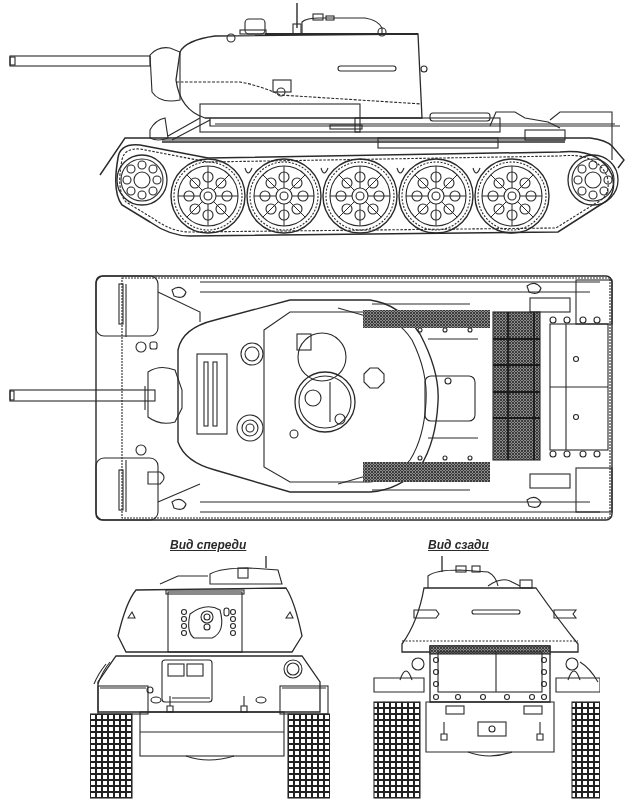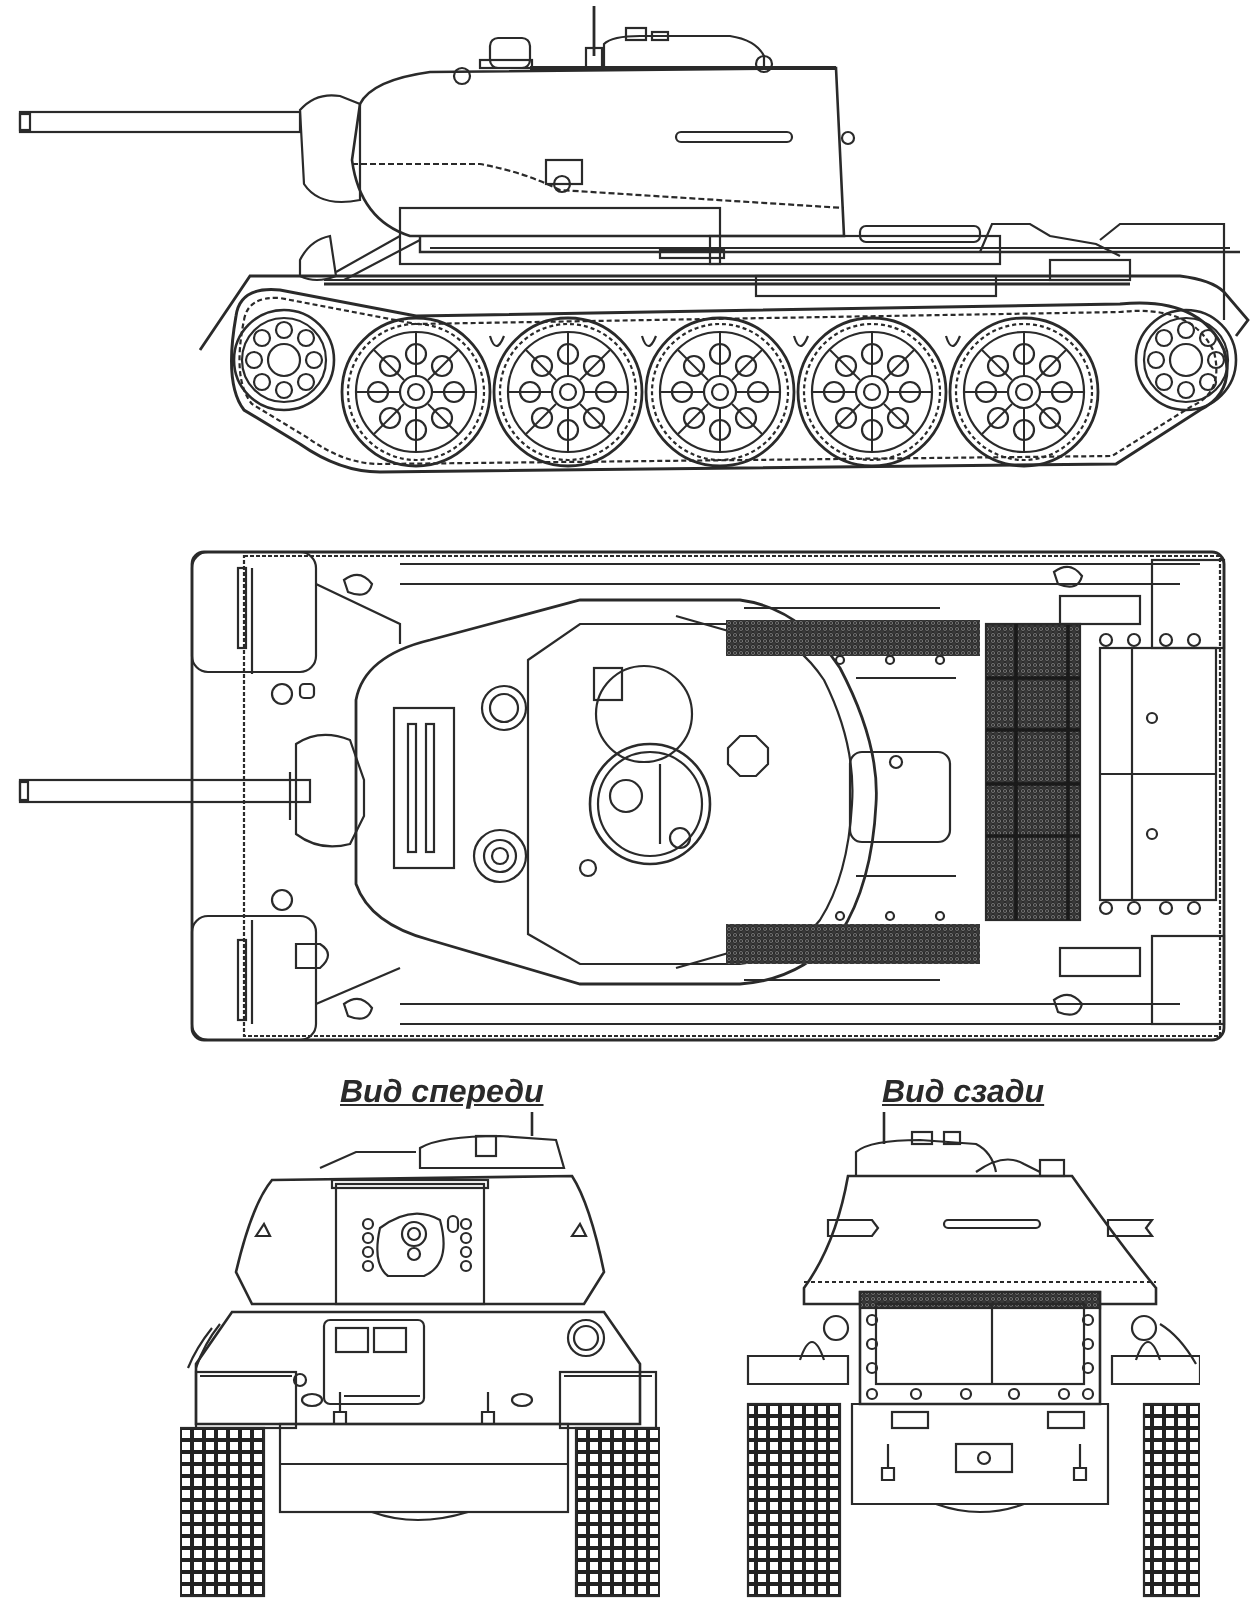--- a/index.html
+++ b/index.html
@@ -8,7 +8,7 @@
   .view { position: absolute; }
   .view svg { display: block; }
   .caption { position: absolute; font-family: "Liberation Sans", sans-serif;
-             font-weight: bold; font-style: italic; font-size: 16px;
+             font-weight: bold; font-style: italic; font-size: 12px;
              color: #2a2a2a; text-decoration: underline; white-space: nowrap; }
   .watermark { position: absolute; color: #f0f0f0; font-size: 11px; font-weight: bold; }
 </style>

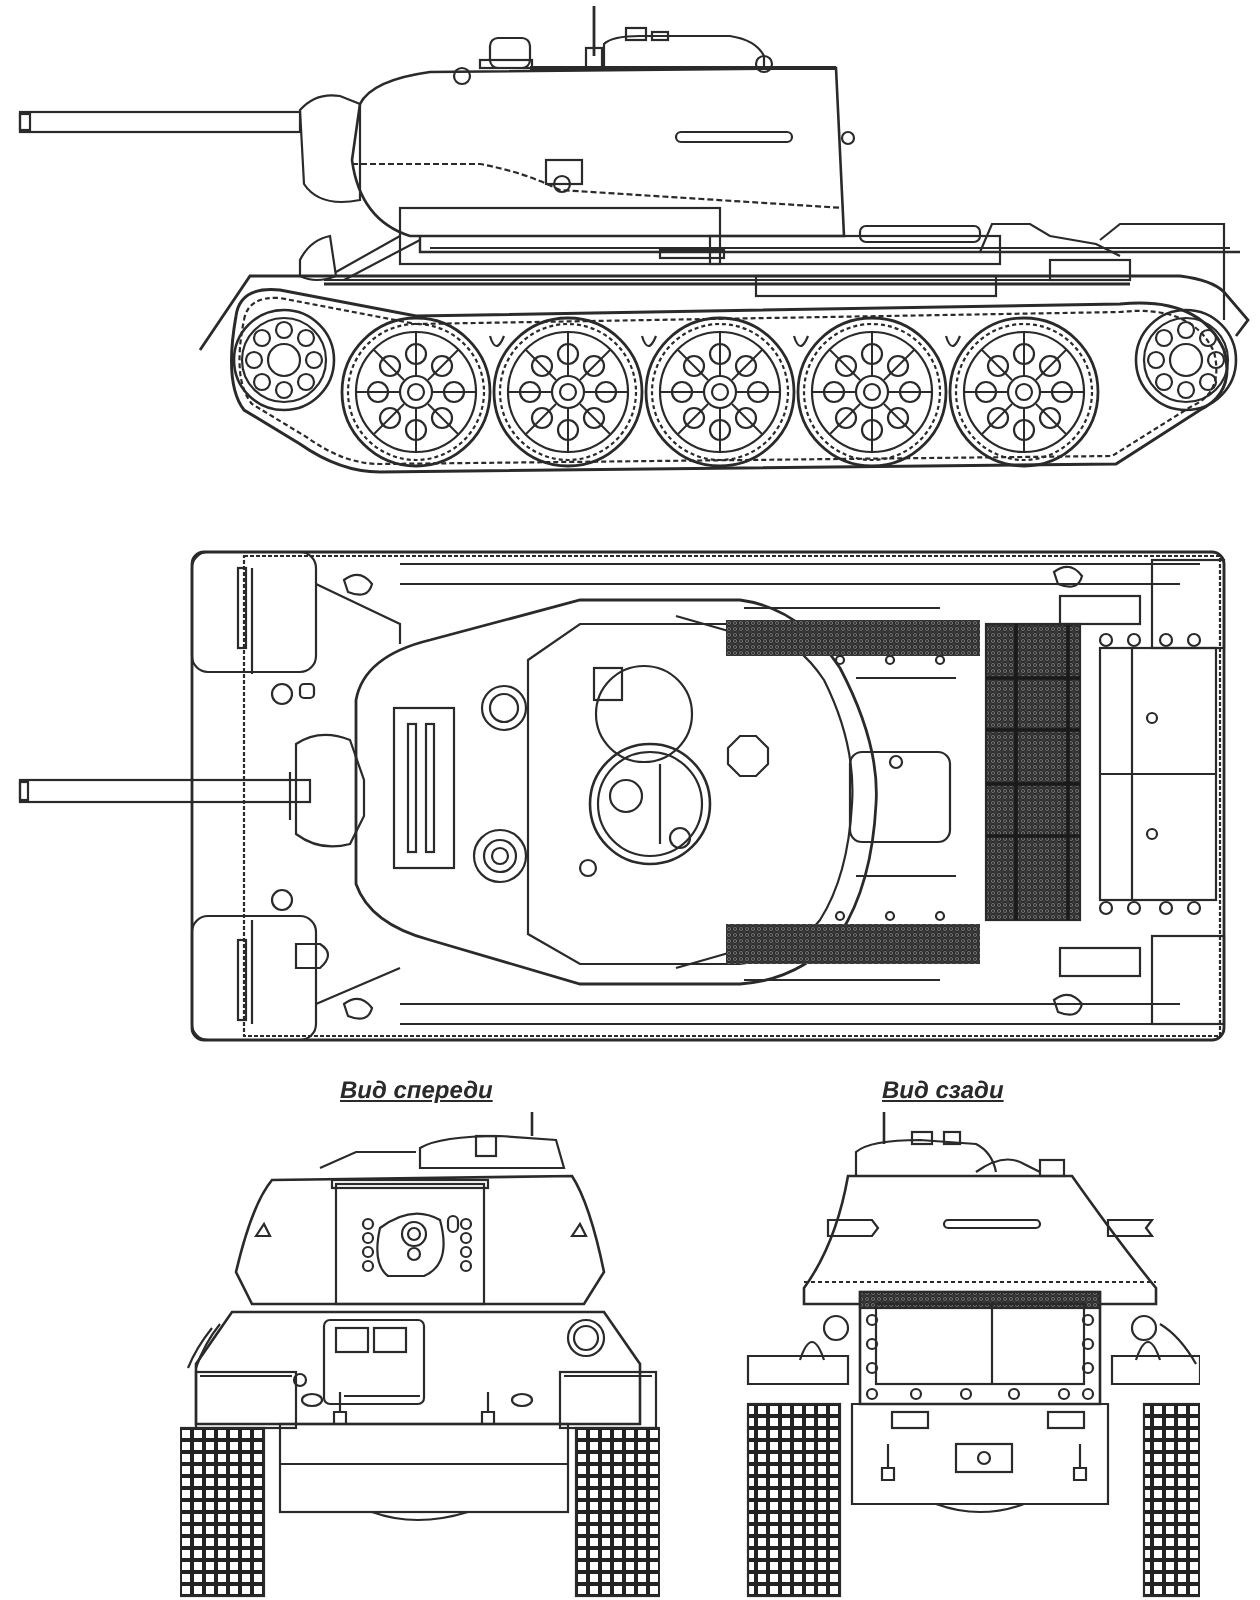--- a/index.html
+++ b/index.html
@@ -227,7 +227,7 @@
 </div>
 
 <div class="caption" style="left:170px;top:538px;">Вид спереди</div>
-<div class="caption" style="left:441px;top:538px;">Вид сзади</div>
+<div class="caption" style="left:428px;top:538px;">Вид сзади</div>
 
 <div class="view" style="left:90px;top:552px;">
 <svg width="240" height="248" viewBox="0 0 240 248" fill="none" stroke="#2a2a2a" stroke-width="1.1">

